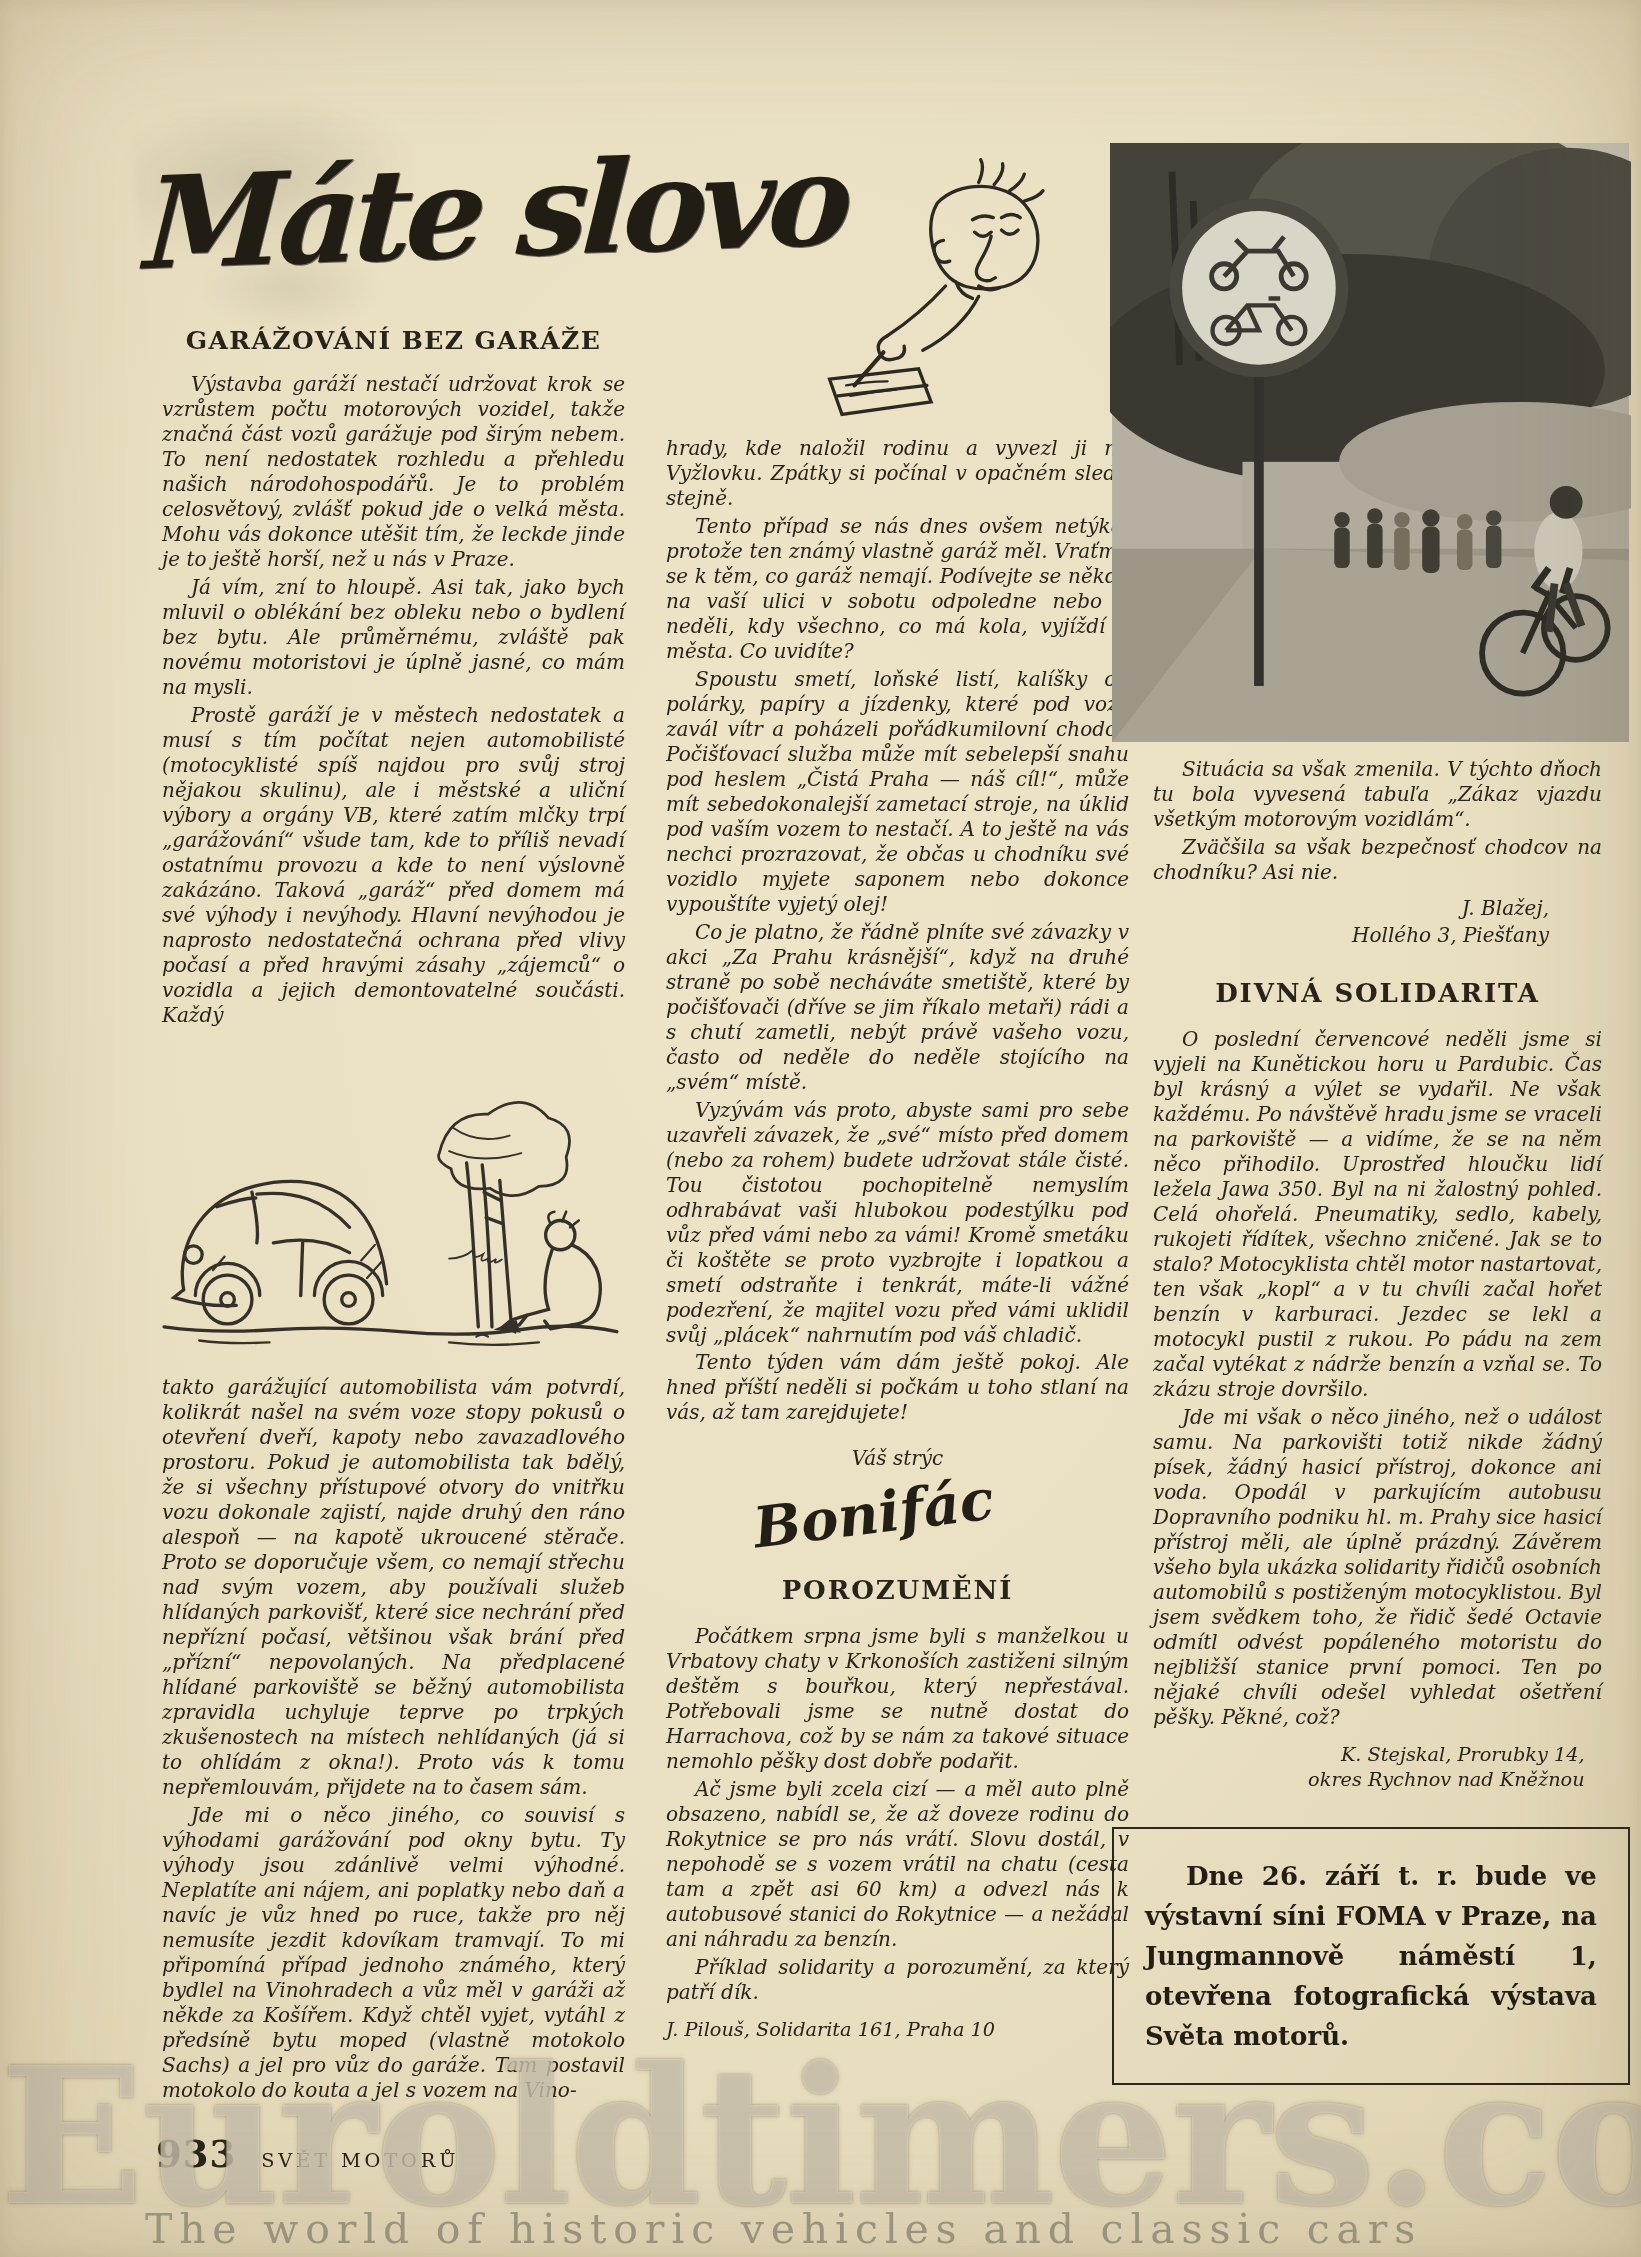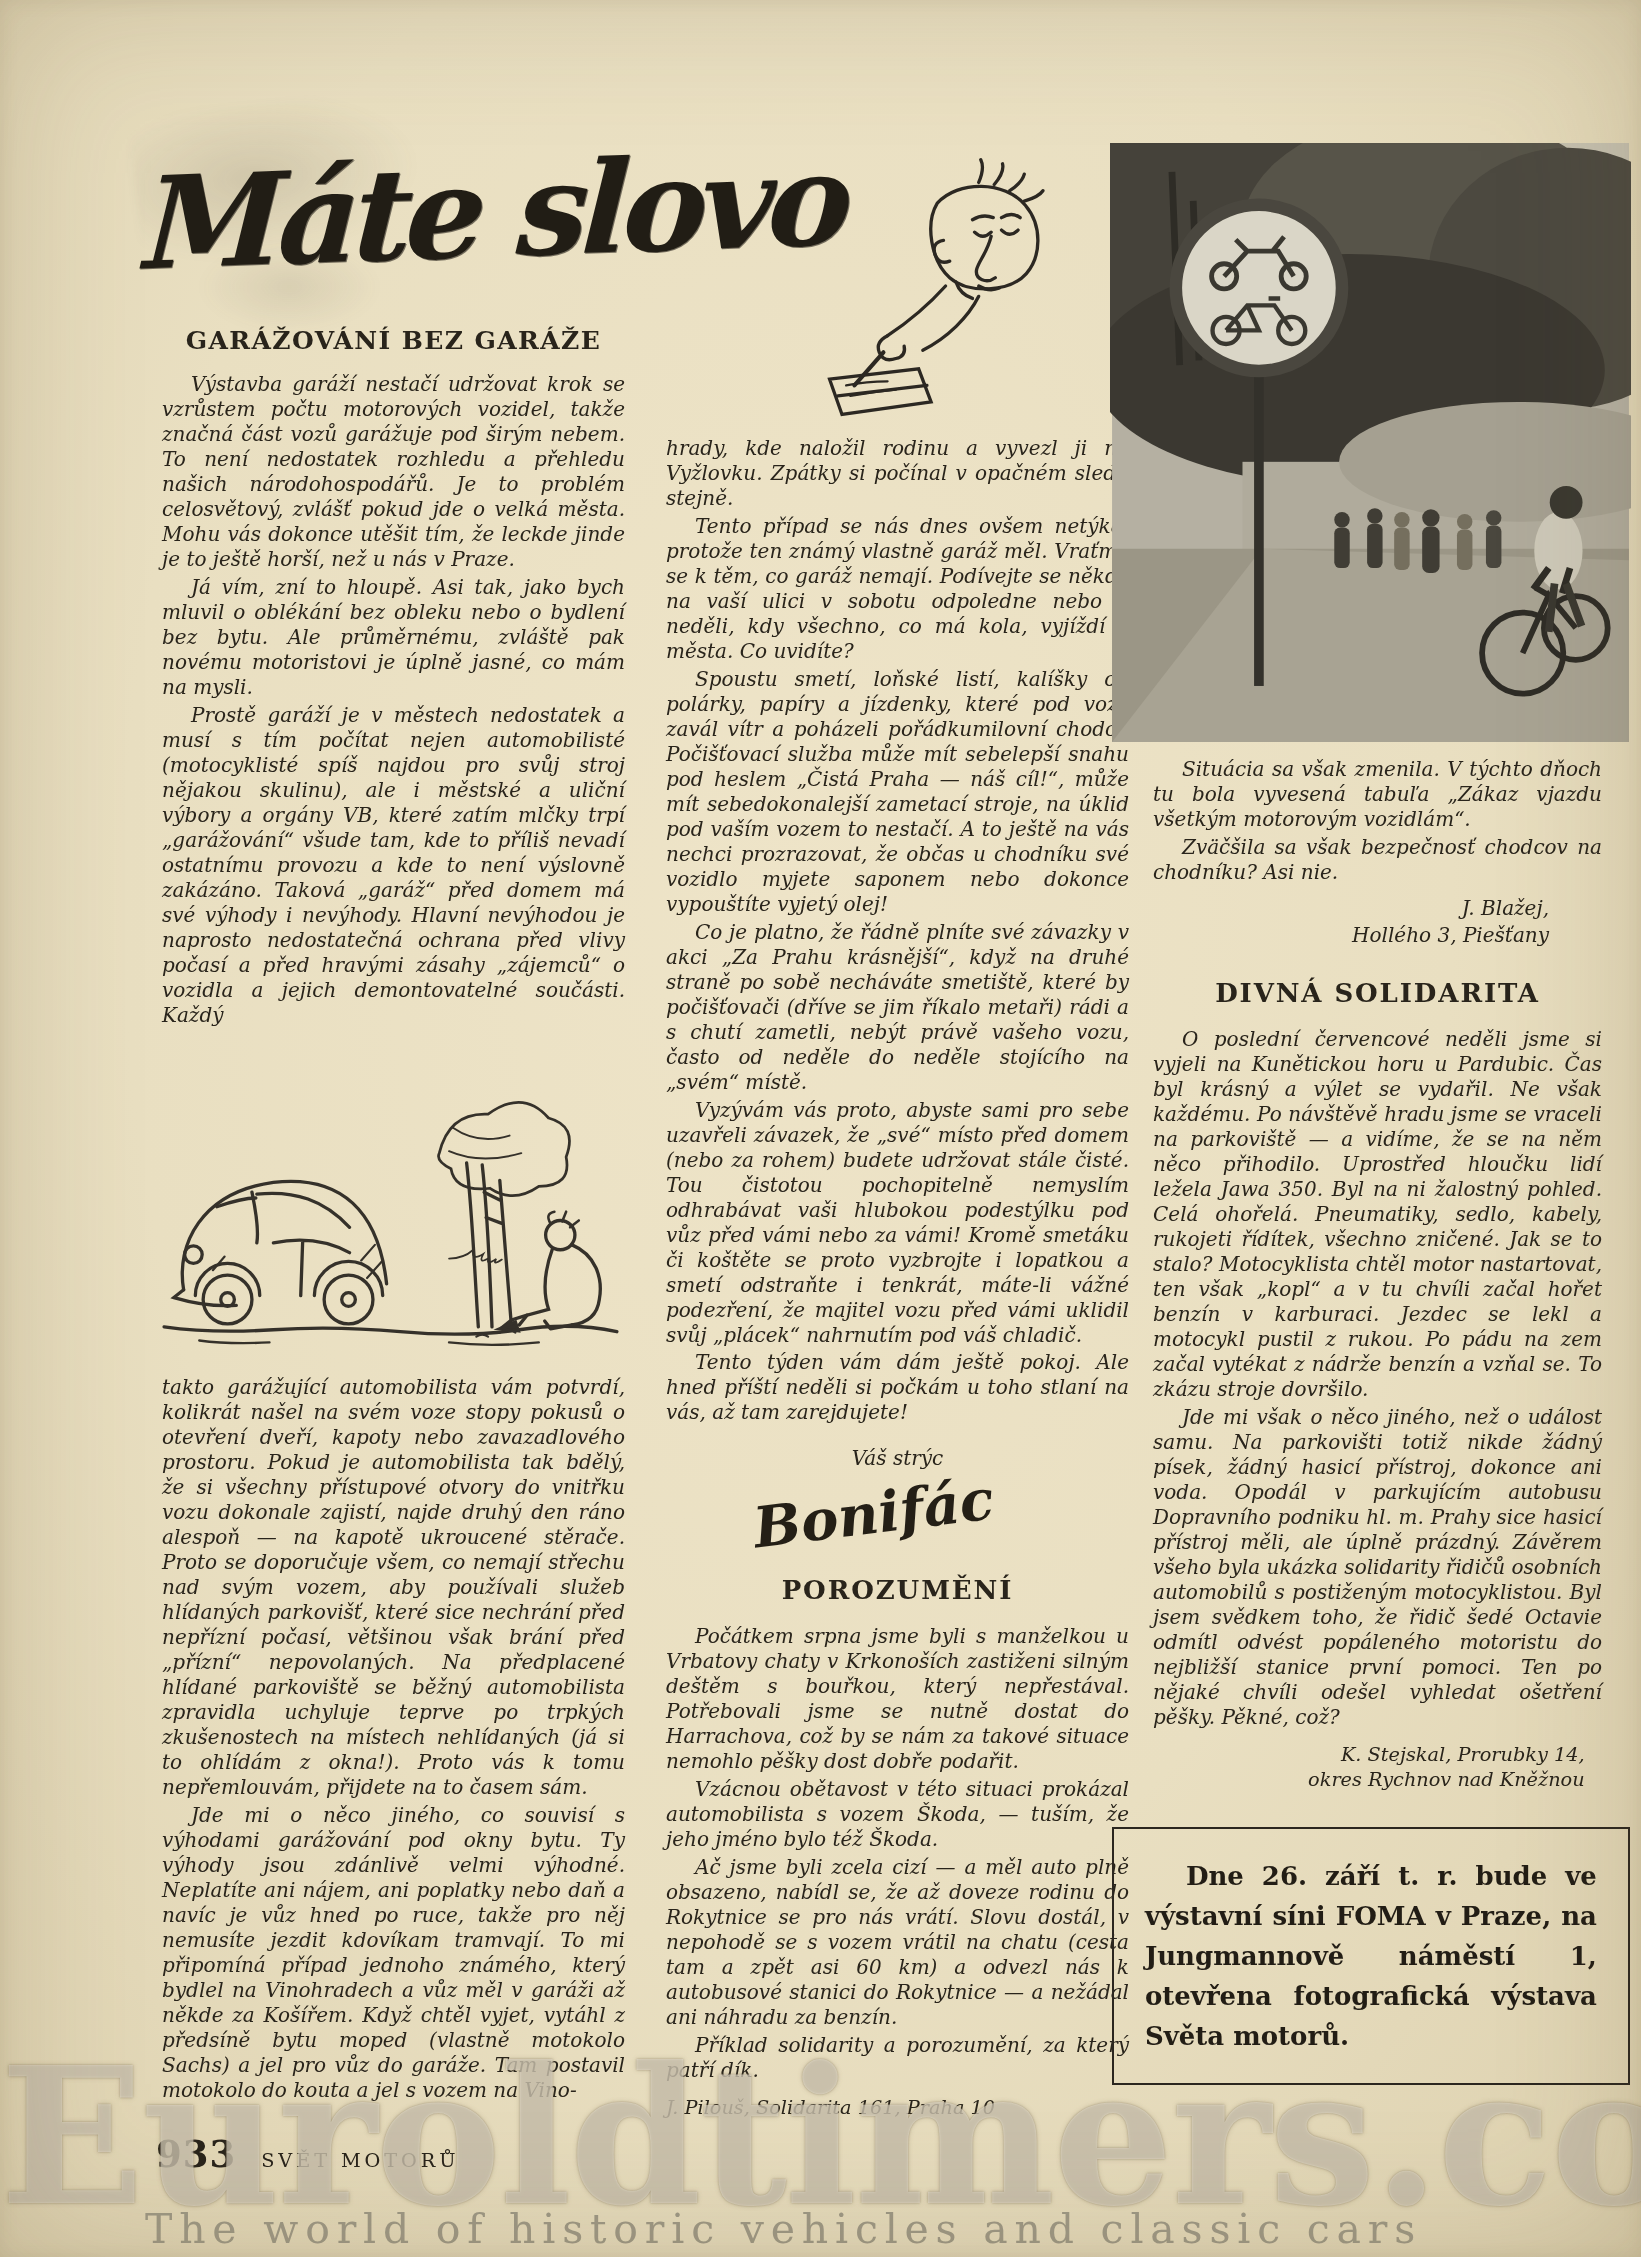--- a/index.html
+++ b/index.html
@@ -155,7 +155,6 @@
 
     <h2 class="section-heading">POROZUMĚNÍ</h2>
     <p>Počátkem srpna jsme byli s manželkou u Vrbatovy chaty v Krkonoších zastiženi silným deštěm s bouřkou, který nepřestával. Potřebovali jsme se nutně dostat do Harrachova, což by se nám za takové situace nemohlo pěšky dost dobře podařit.</p>
-    <p>Vzácnou obětavost v této situaci prokázal automobilista s vozem Škoda, — tuším, že jeho jméno bylo též Škoda.</p>
     <p>Ač jsme byli zcela cizí — a měl auto plně obsazeno, nabídl se, že až doveze rodinu do Rokytnice se pro nás vrátí. Slovu dostál, v nepohodě se s vozem vrátil na chatu (cesta tam a zpět asi 60 km) a odvezl nás k autobusové stanici do Rokytnice — a nežádal ani náhradu za benzín.</p>
     <p>Příklad solidarity a porozumění, za který patří dík.</p>
     <div class="attribution">J. Pilouš, Solidarita 161, Praha 10</div>

